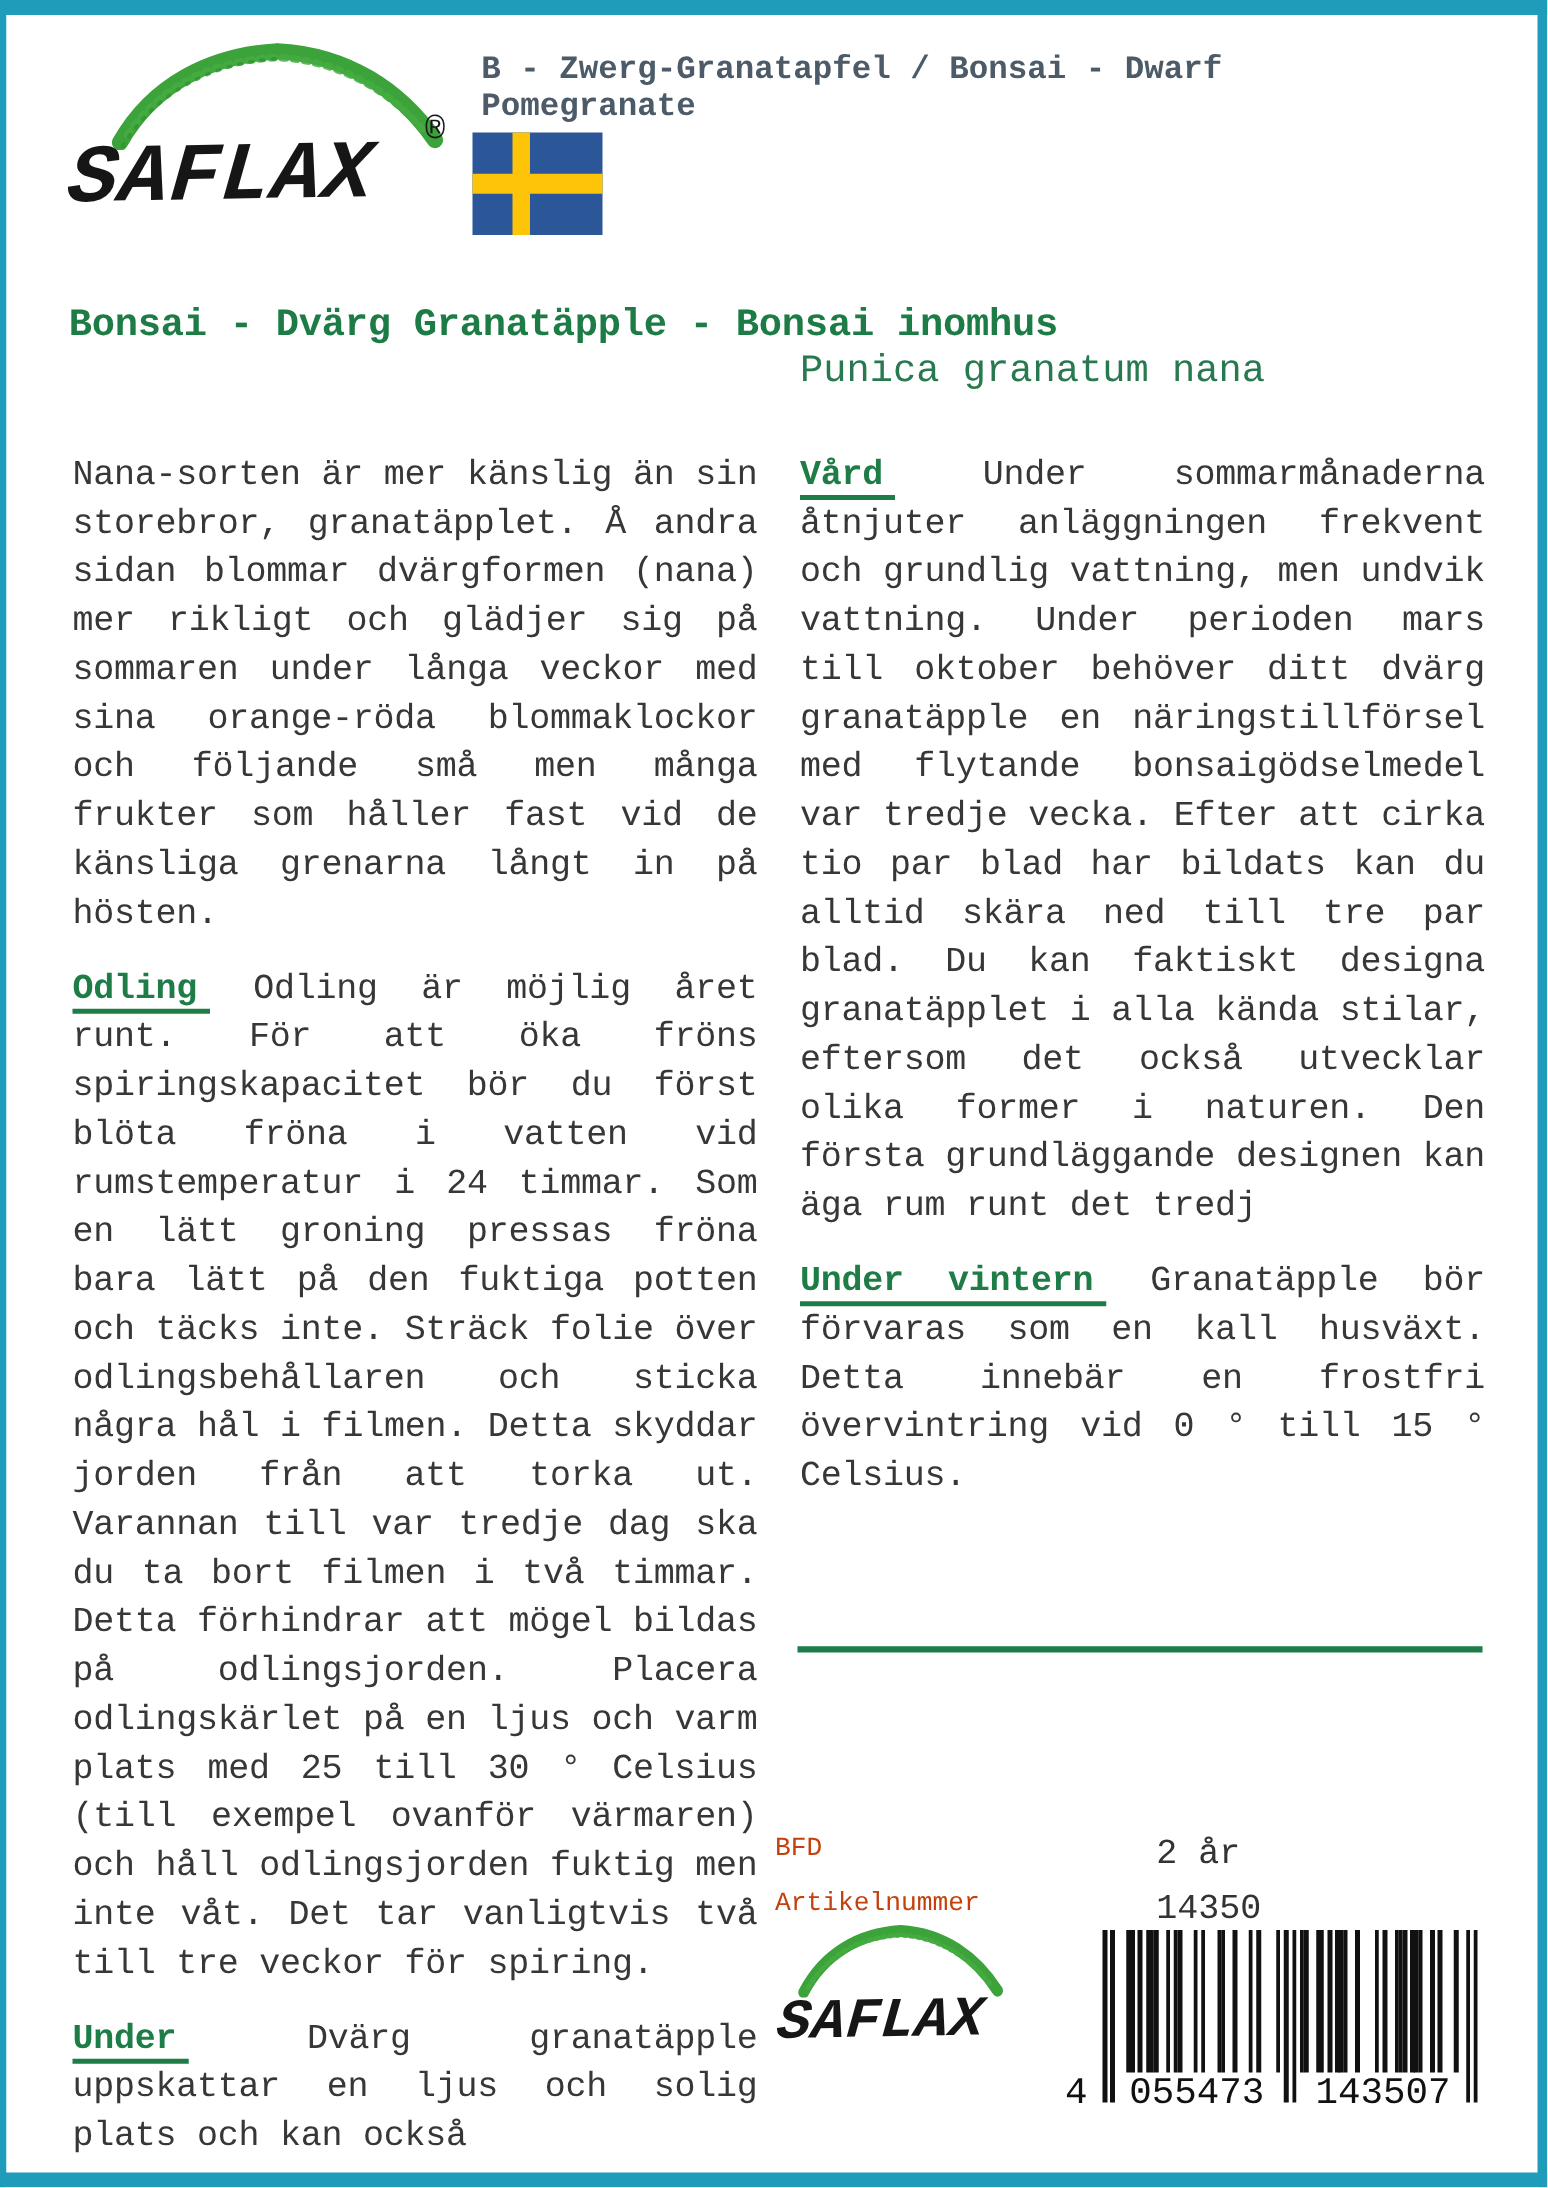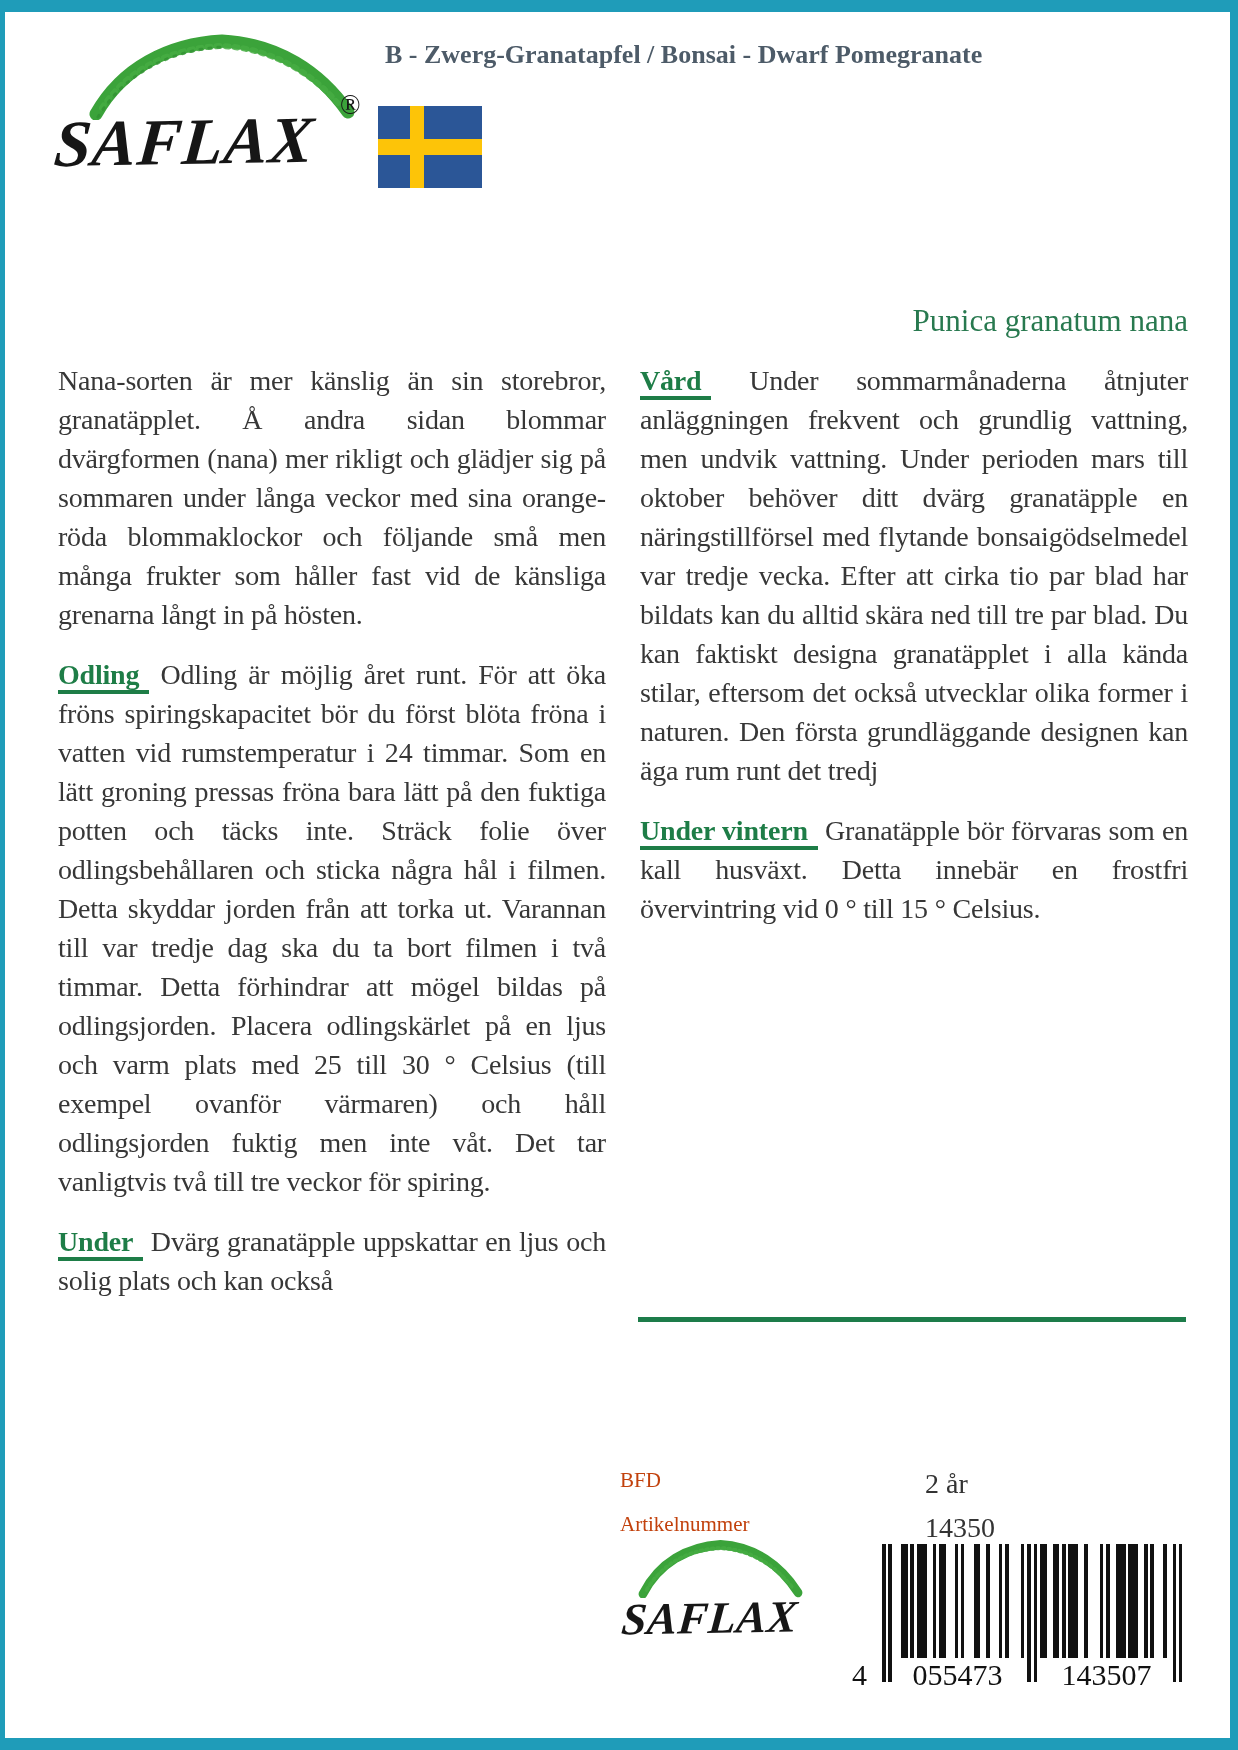--- a/index.html
+++ b/index.html
@@ -5,7 +5,7 @@
   html,body{margin:0;padding:0;background:#ffffff;}
   .page{
     position:relative;width:1238px;height:1750px;background:#ffffff;overflow:hidden;
-    font-family:Liberation Serif, serif;
+    font-family:Liberation Mono, monospace;
   }
   
   .frame{position:absolute;background:#1f9cb9;}

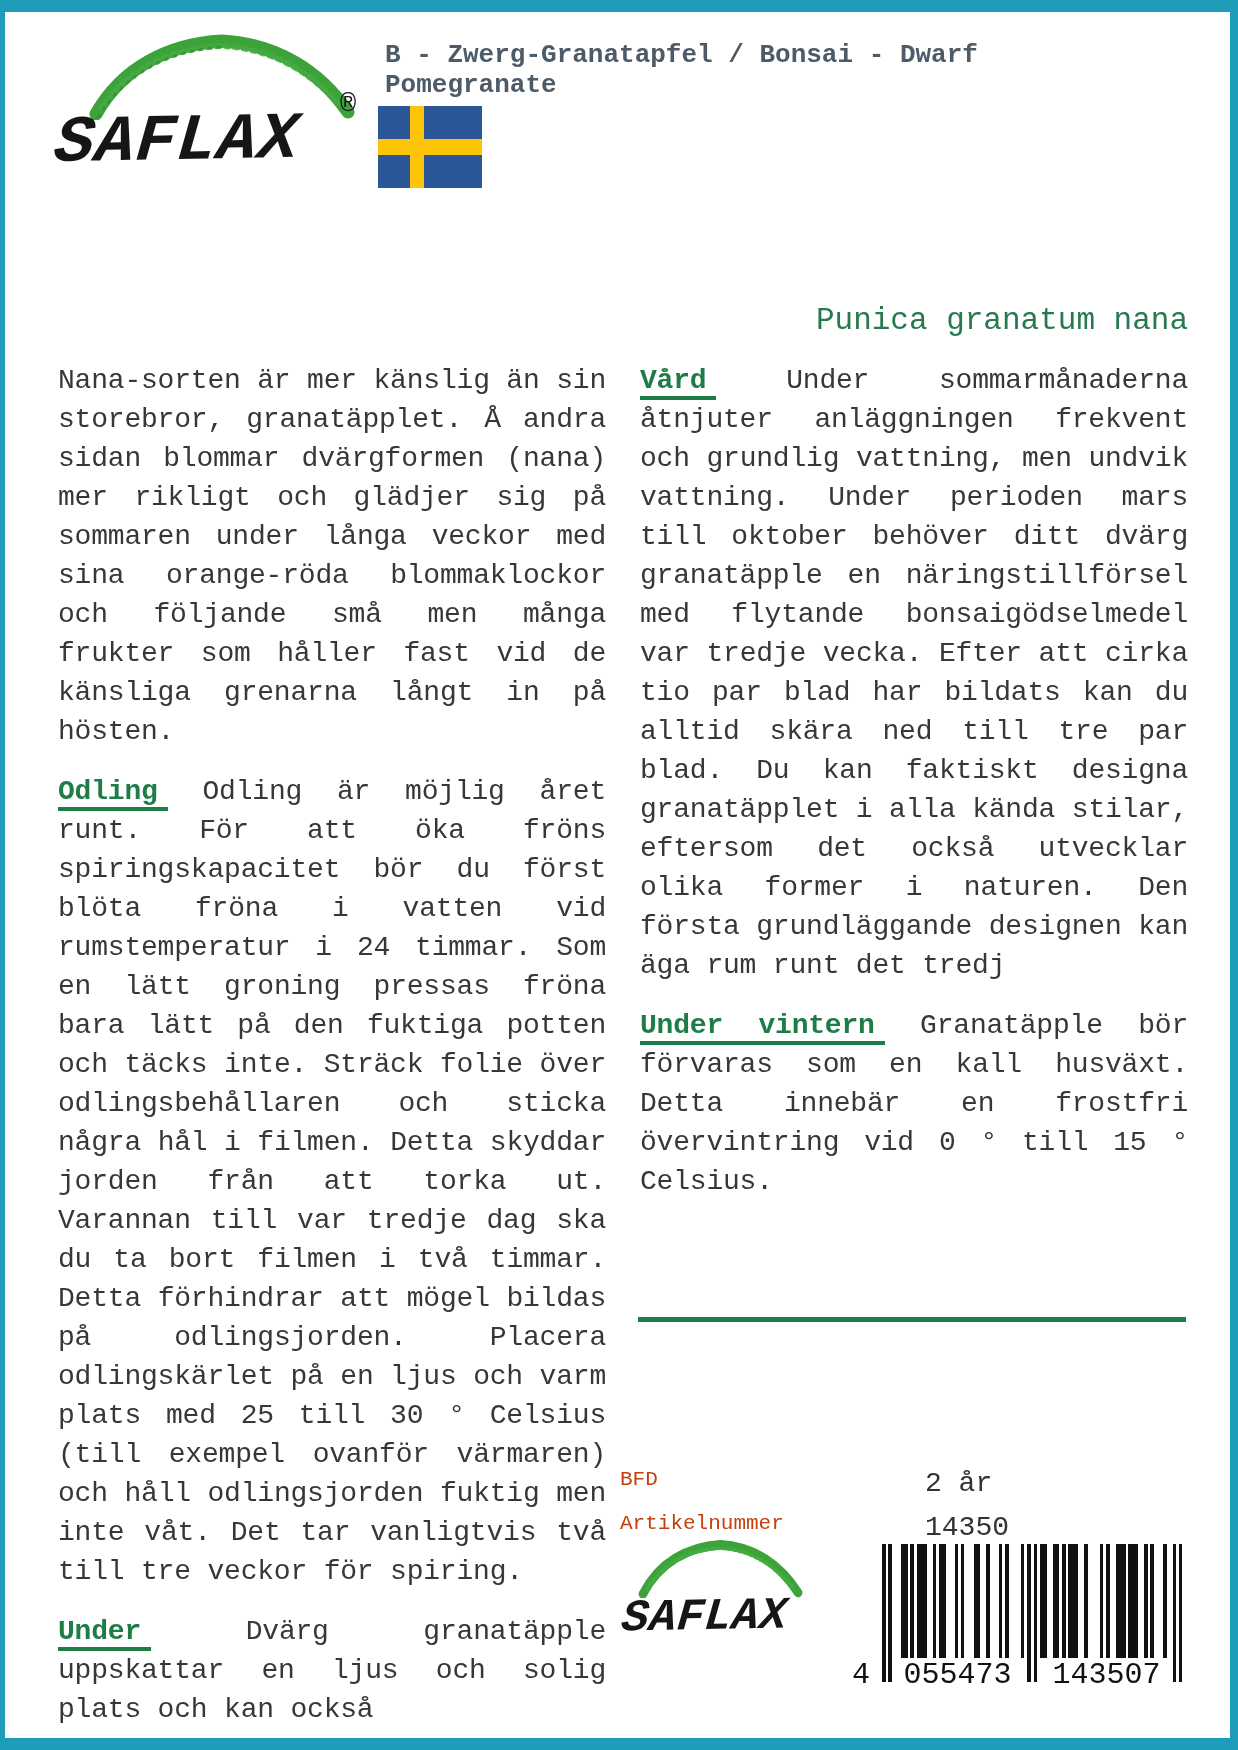--- a/index.html
+++ b/index.html
@@ -96,6 +96,7 @@
     <div class="hbar"></div>
   </div>
 
+  <div class="main-heading">Bonsai - Dvärg Granatäpple - Bonsai inomhus</div>
   <div class="subtitle">Punica granatum nana</div>
 
   <div class="col left">

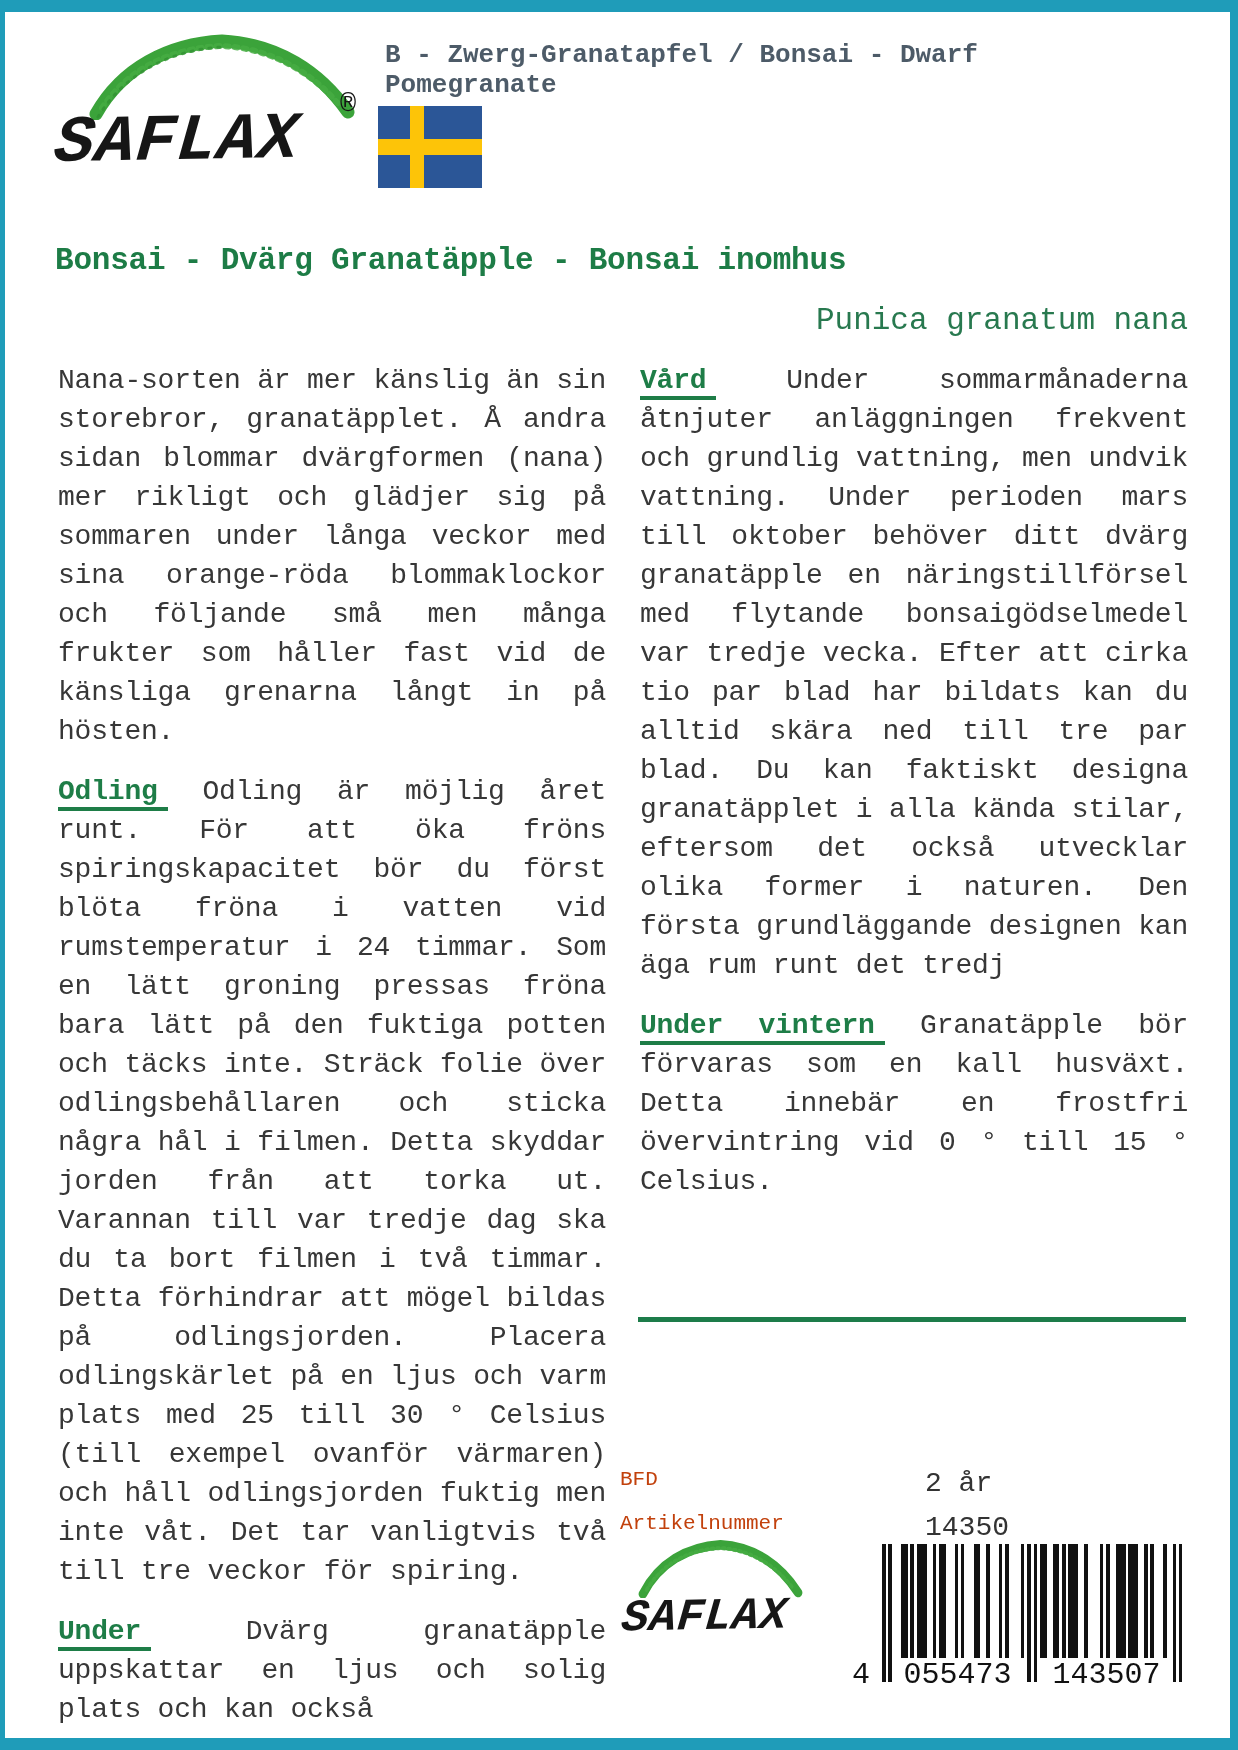--- a/index.html
+++ b/index.html
@@ -36,7 +36,7 @@
     font-size:31px;font-weight:bold;color:#1d7c46;letter-spacing:-0.2px;
   }
   .subtitle{
-    position:absolute;left:640px;top:303px;width:548px;text-align:right;
+    position:absolute;left:640px;top:280px;width:548px;
     font-size:31px;color:#28794f;
   }
 

